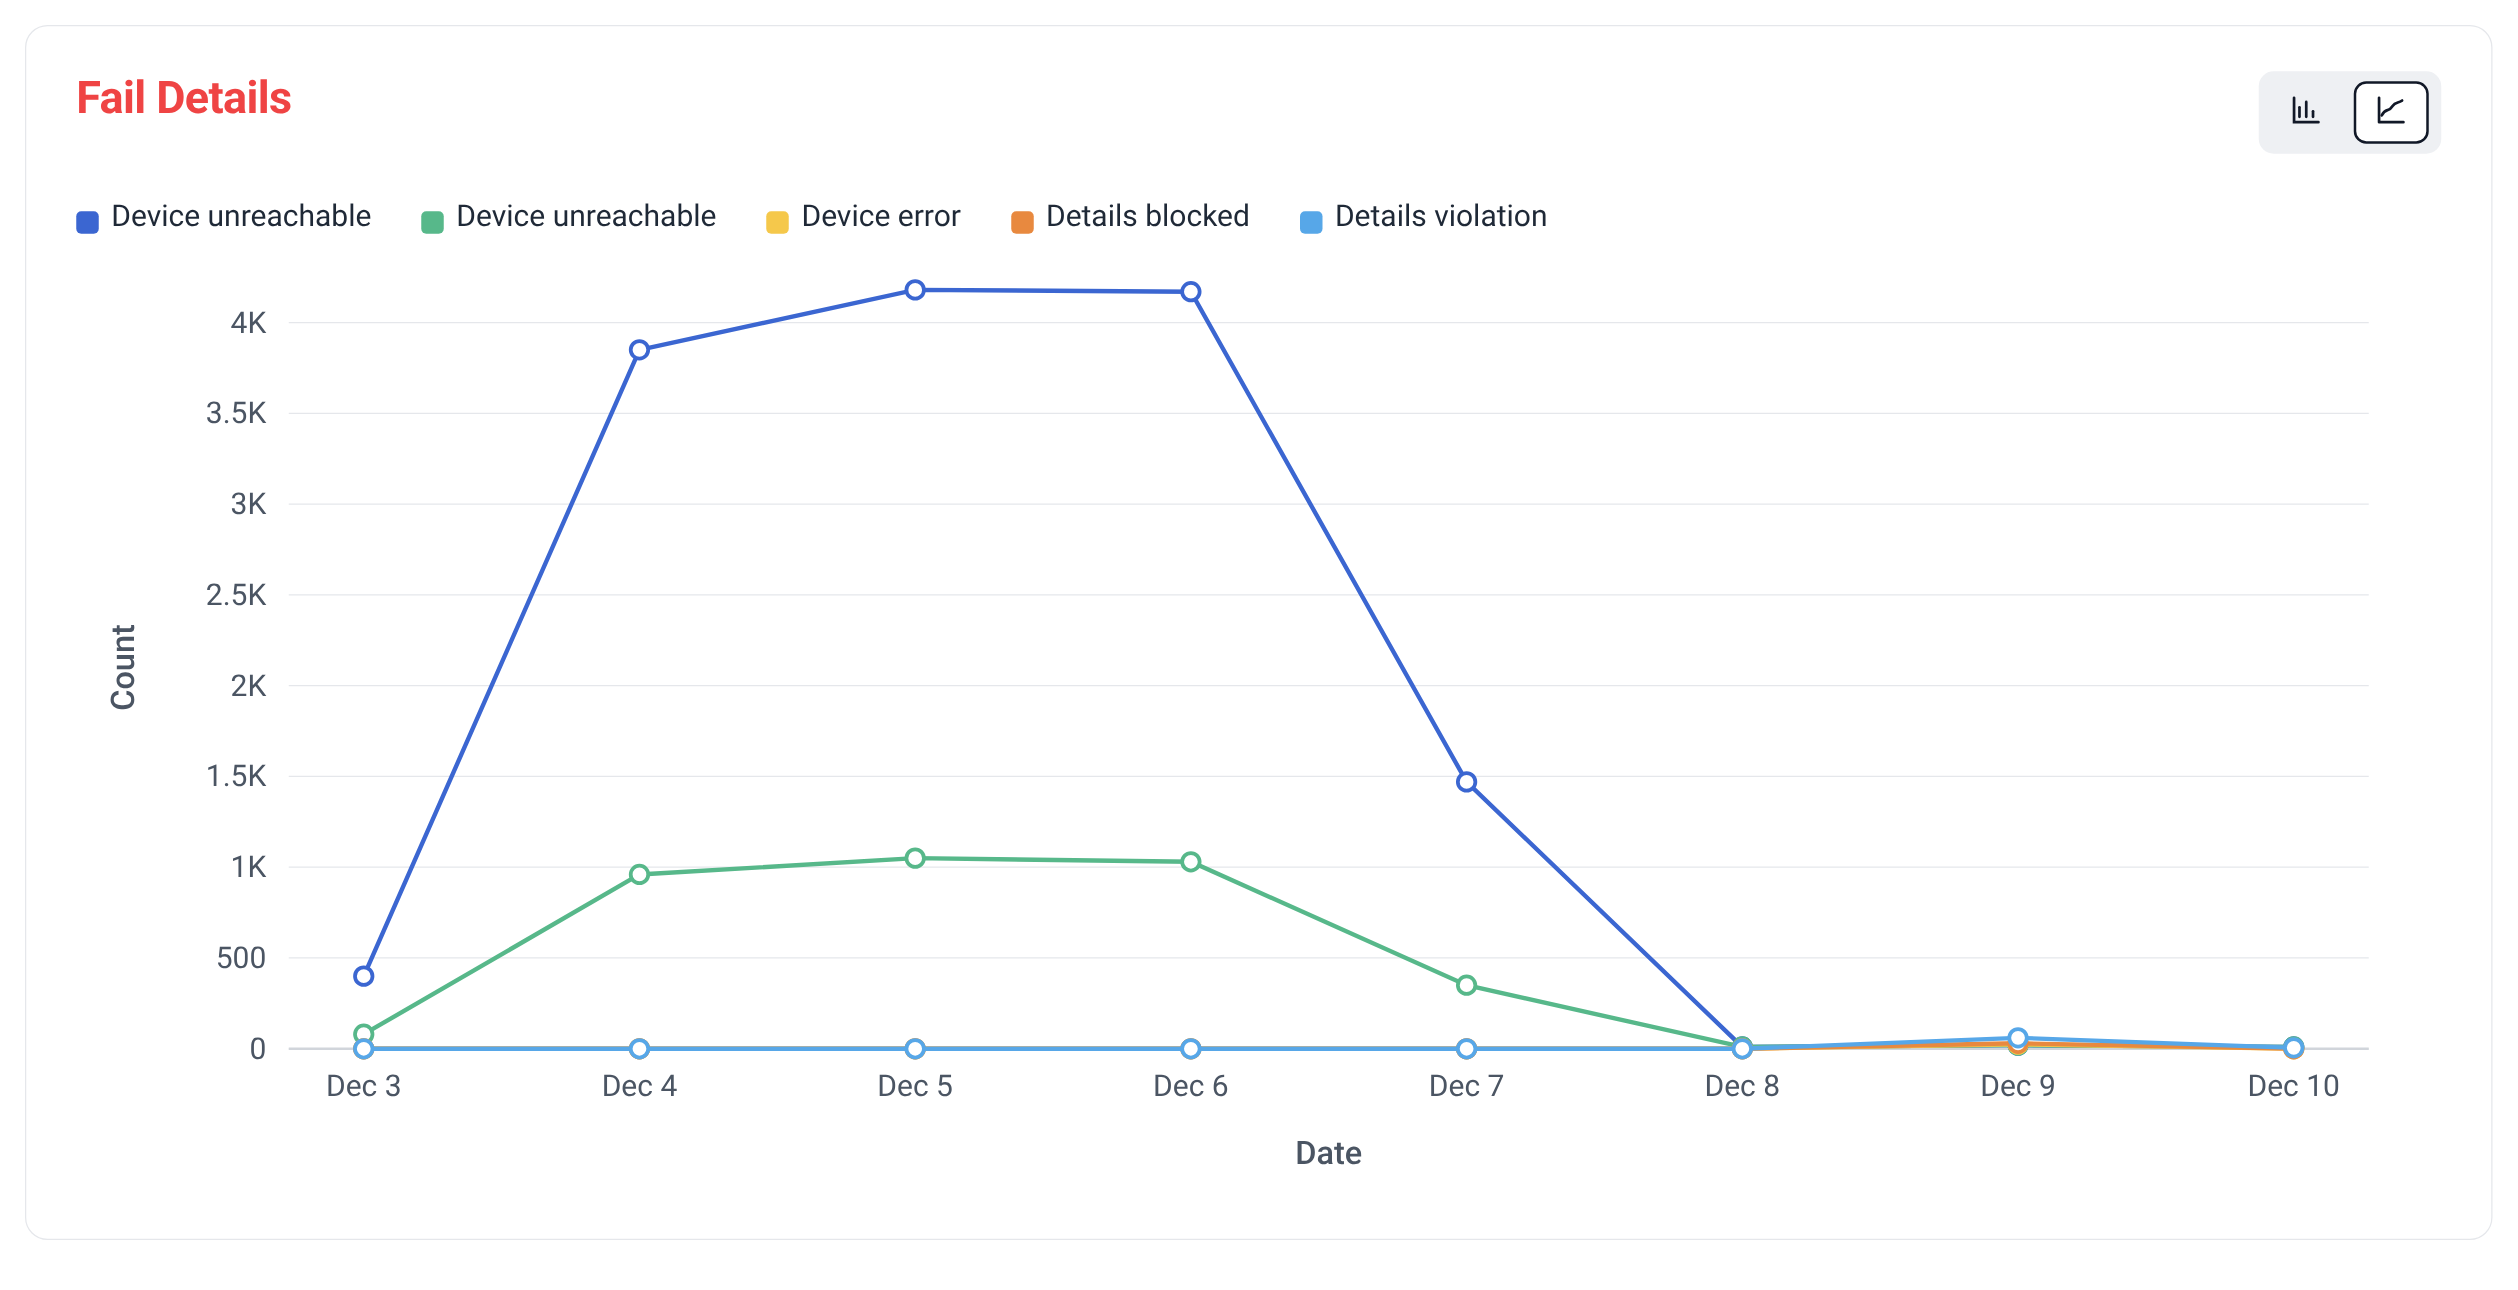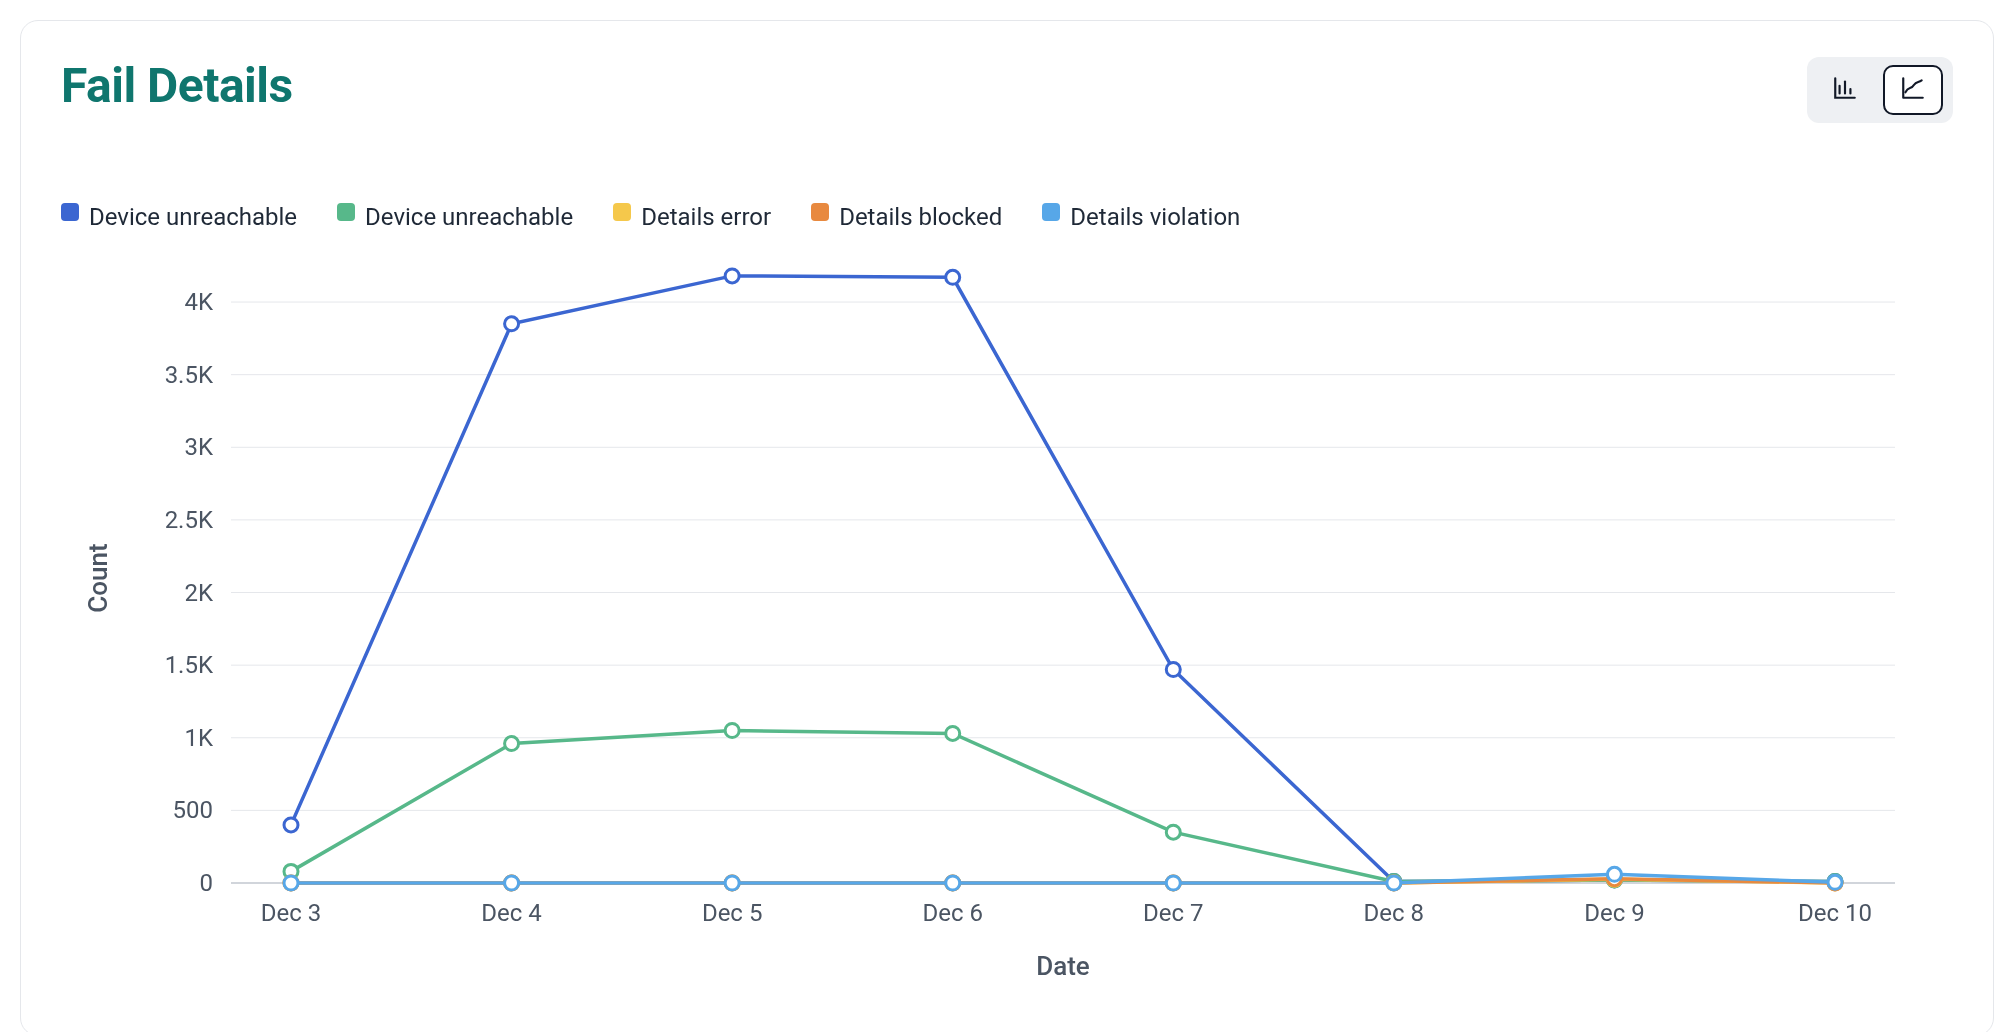--- a/index.html
+++ b/index.html
@@ -24,10 +24,10 @@
     justify-content: space-between;
   }
   .card-title {
-    font-size: 48px;
+    font-size: 36px;
     font-weight: 700;
     letter-spacing: -0.5px;
-    color: #0f766e;
+    color: #ef4444;
   }
   .toggle-group {
     display: flex;

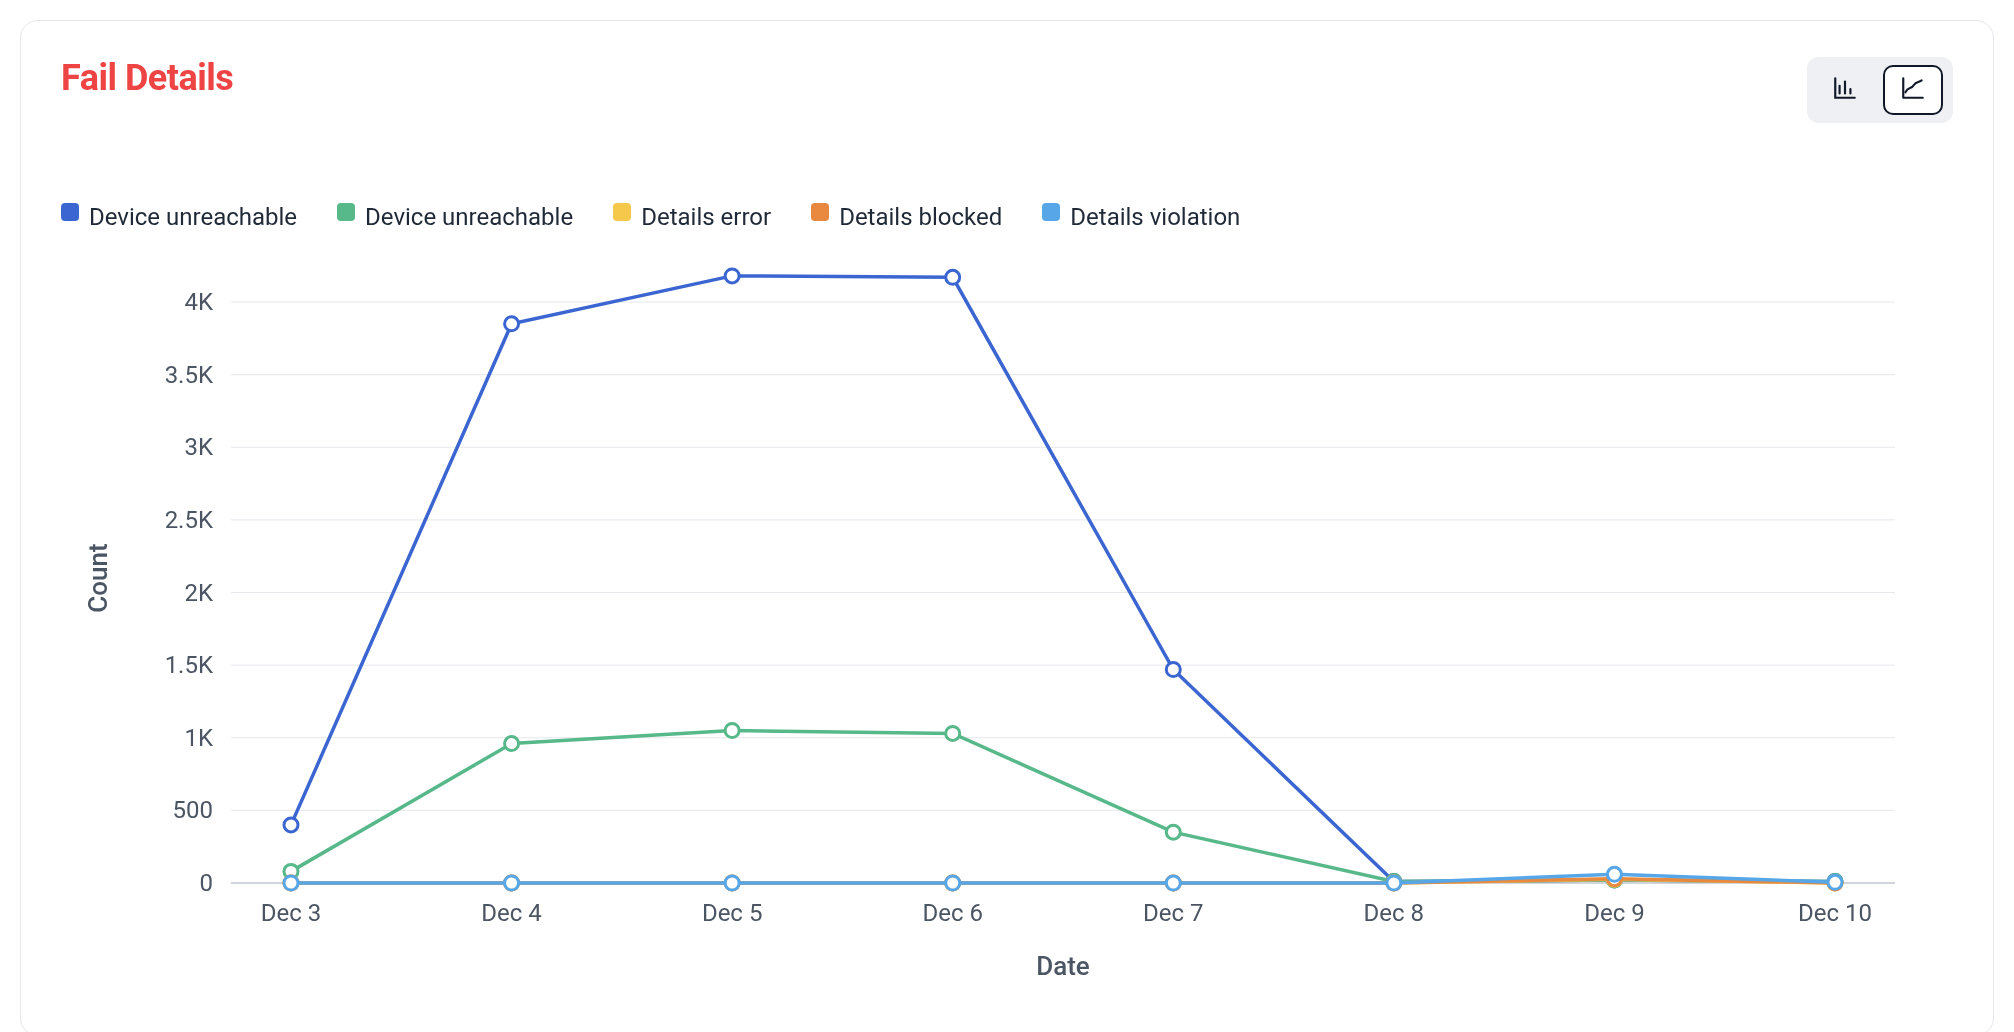--- a/index.html
+++ b/index.html
@@ -61,10 +61,9 @@
   }
   .legend-item {
     display: flex;
-    align-items: flex-start;
+    align-items: flex-end;
     gap: 10px;
     cursor: pointer;
-    margin-top: 44px;
   }
   .legend-swatch {
     width: 18px;

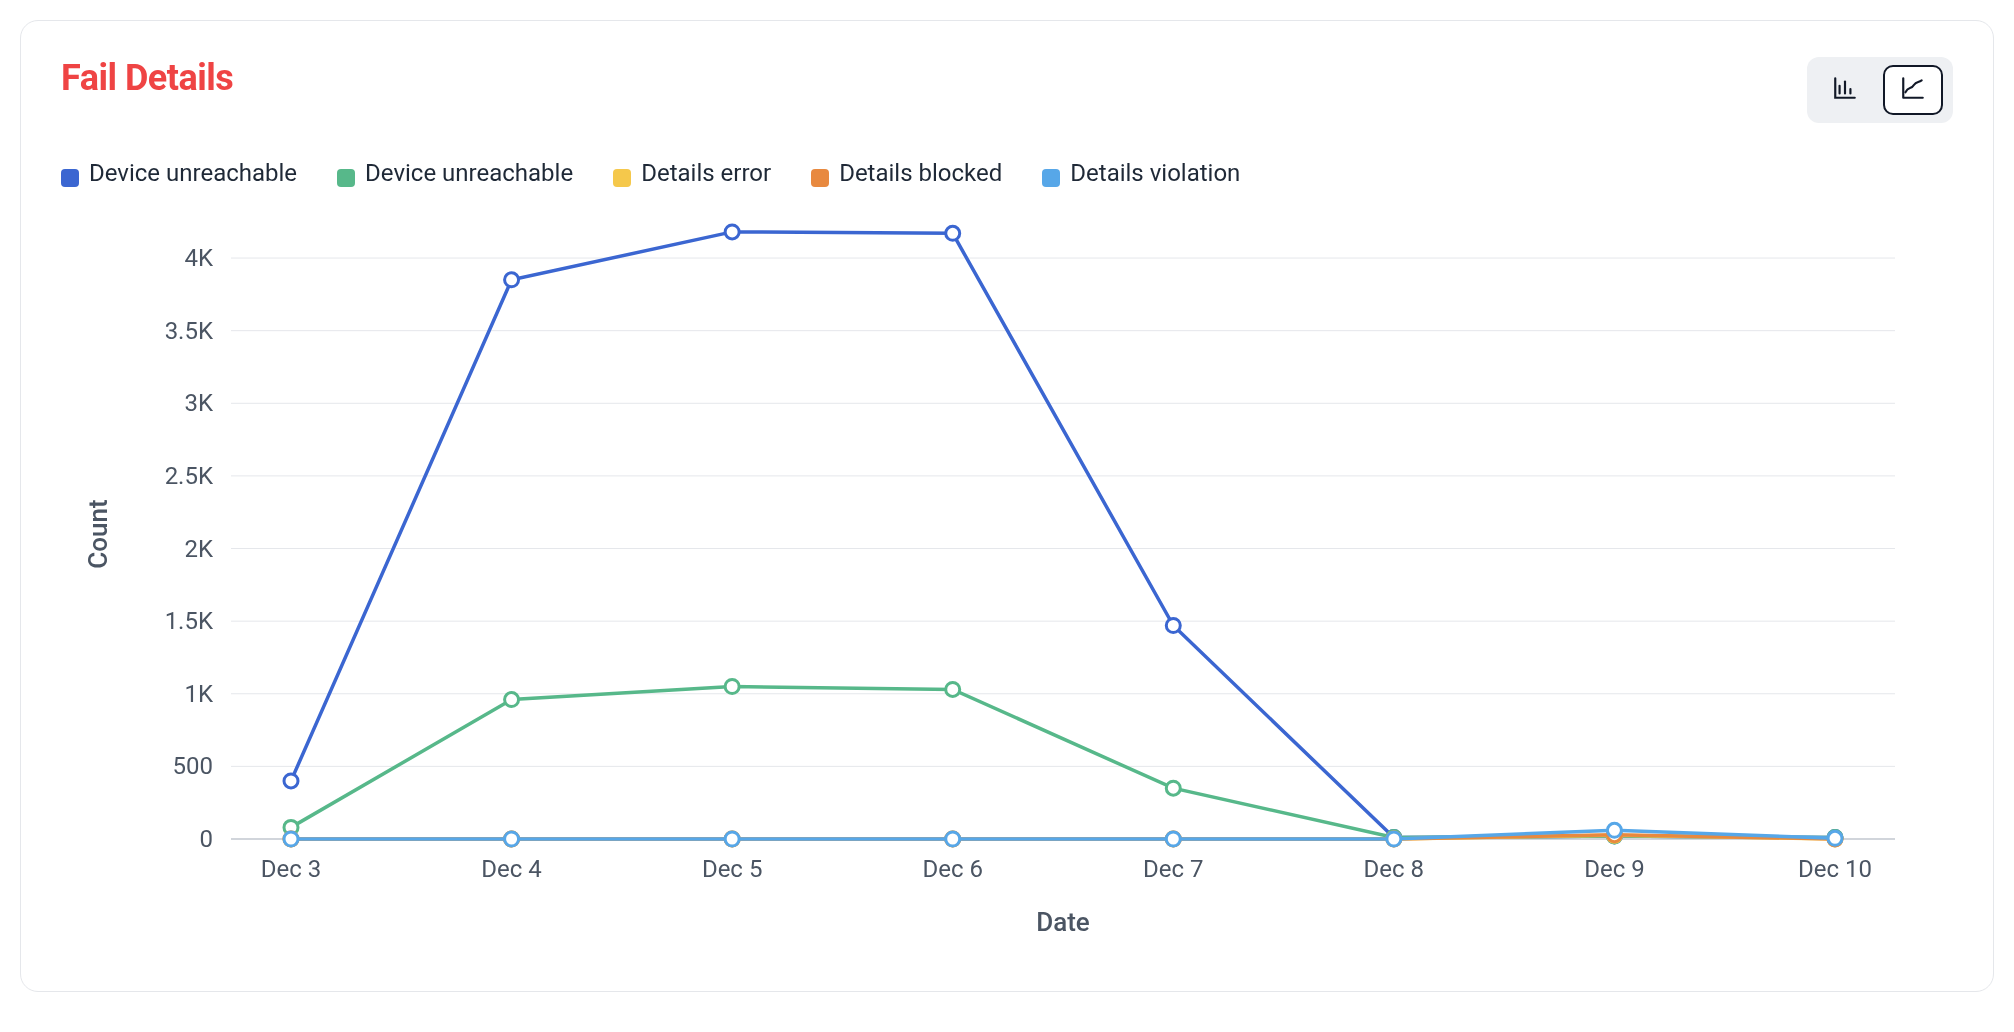--- a/index.html
+++ b/index.html
@@ -138,7 +138,7 @@
       </div>
       <div class="legend-item">
         <span class="legend-swatch" style="background: rgb(245, 200, 75);"></span>
-        <span>Details error</span>
+        <span>Device error</span>
       </div>
       <div class="legend-item">
         <span class="legend-swatch" style="background: rgb(232, 137, 63);"></span>

